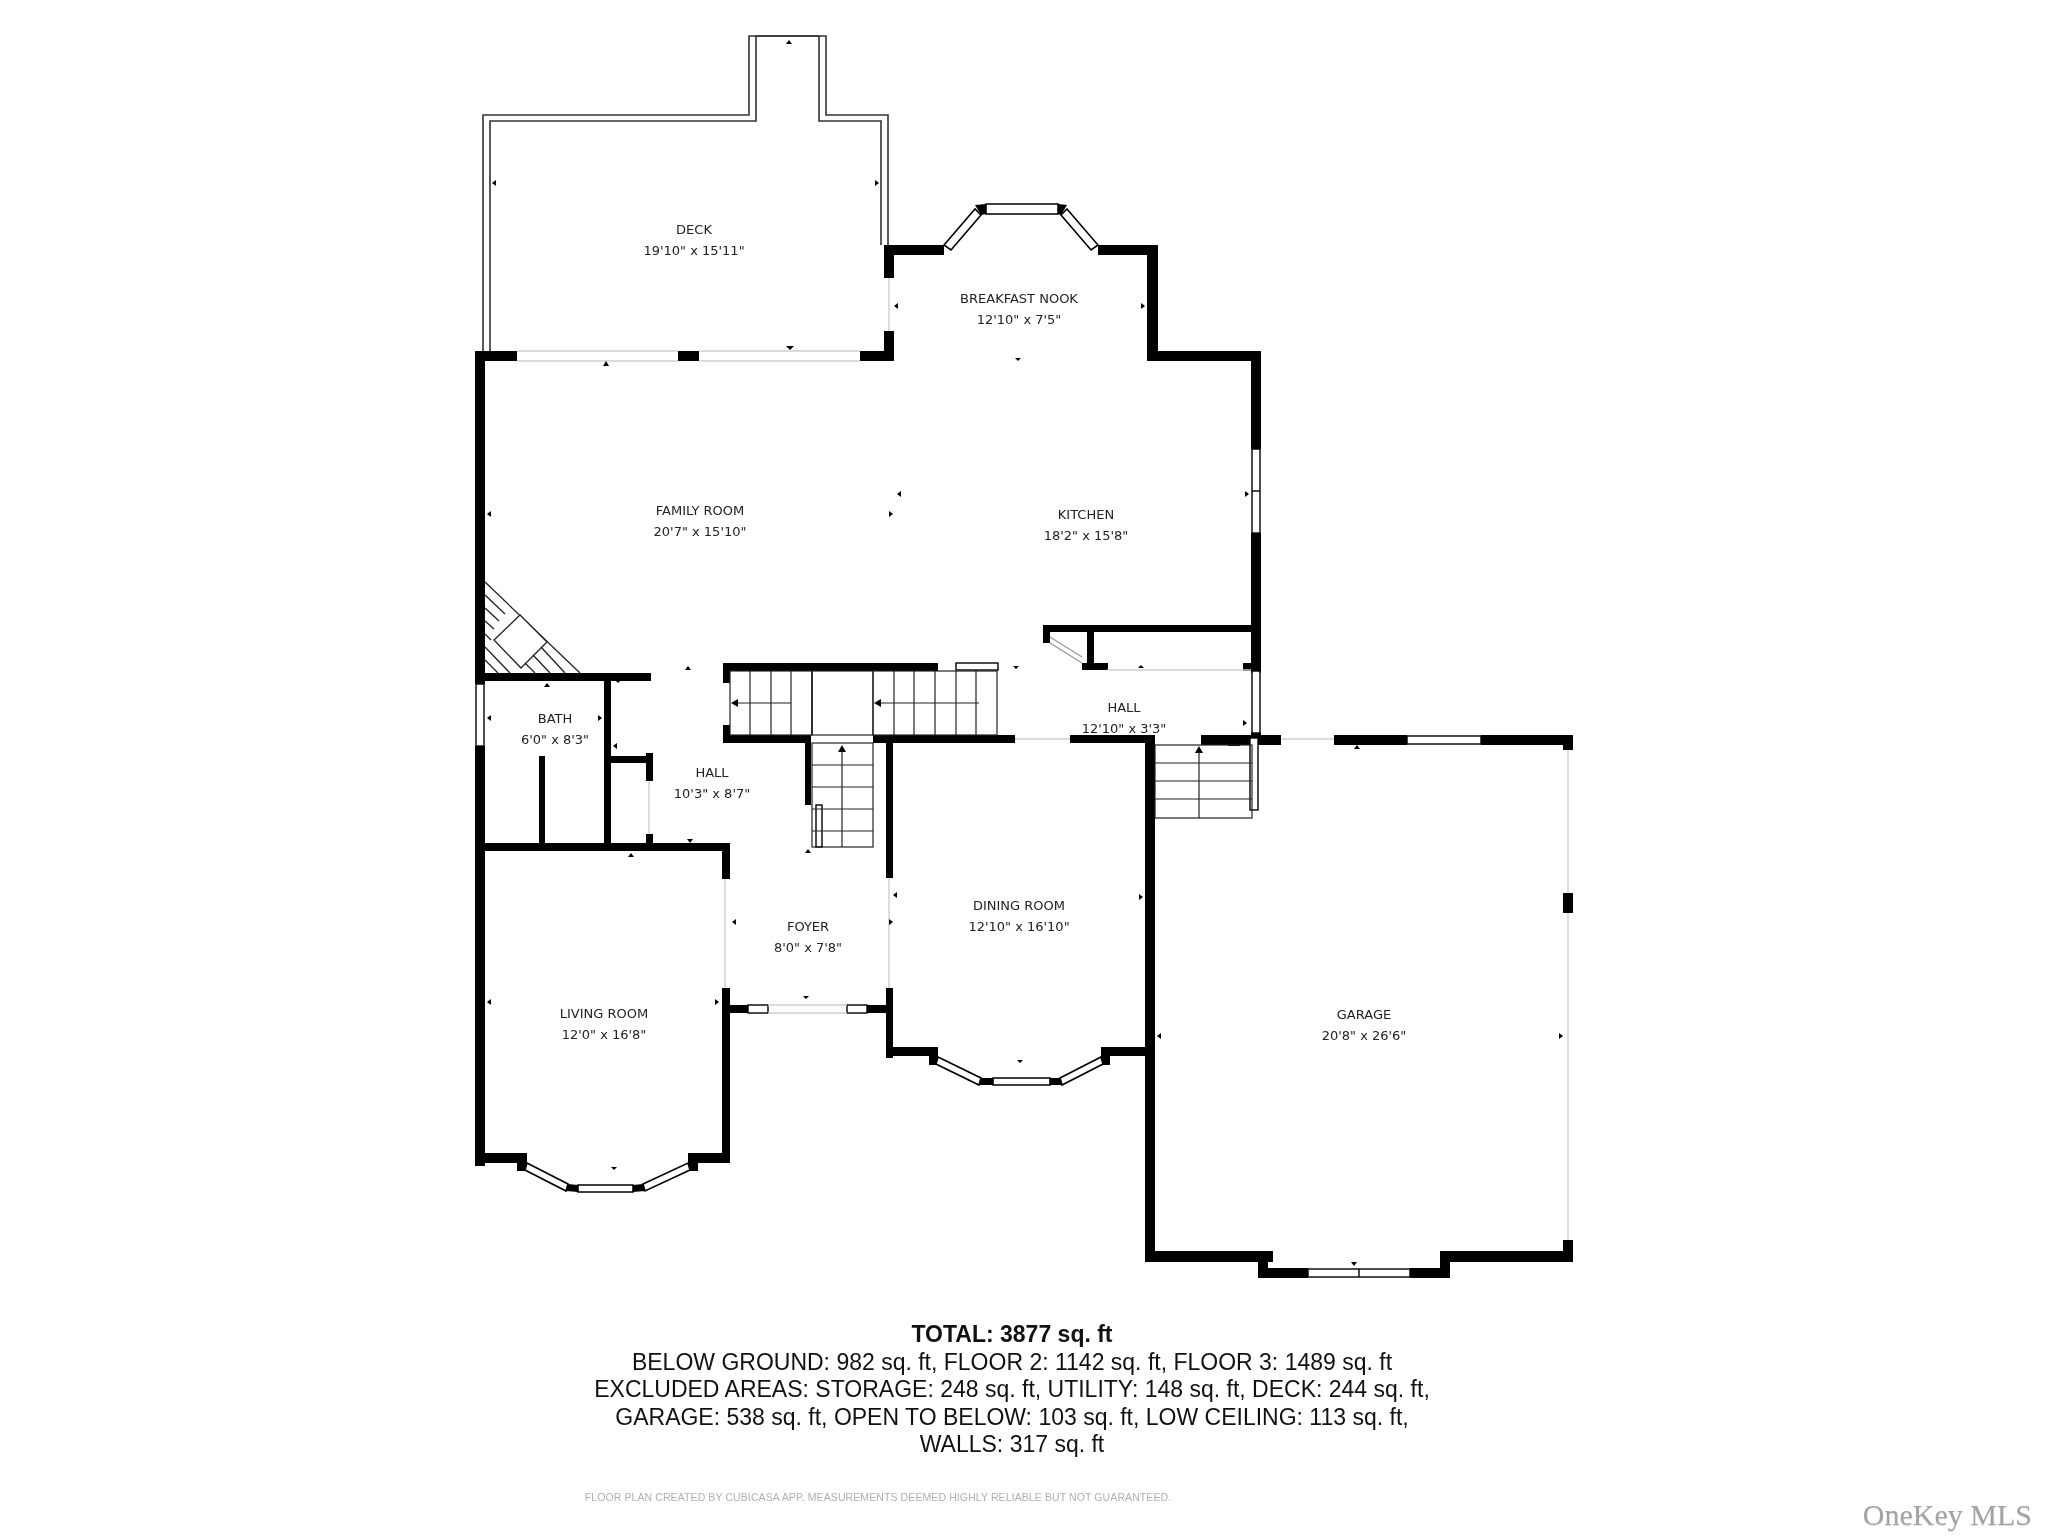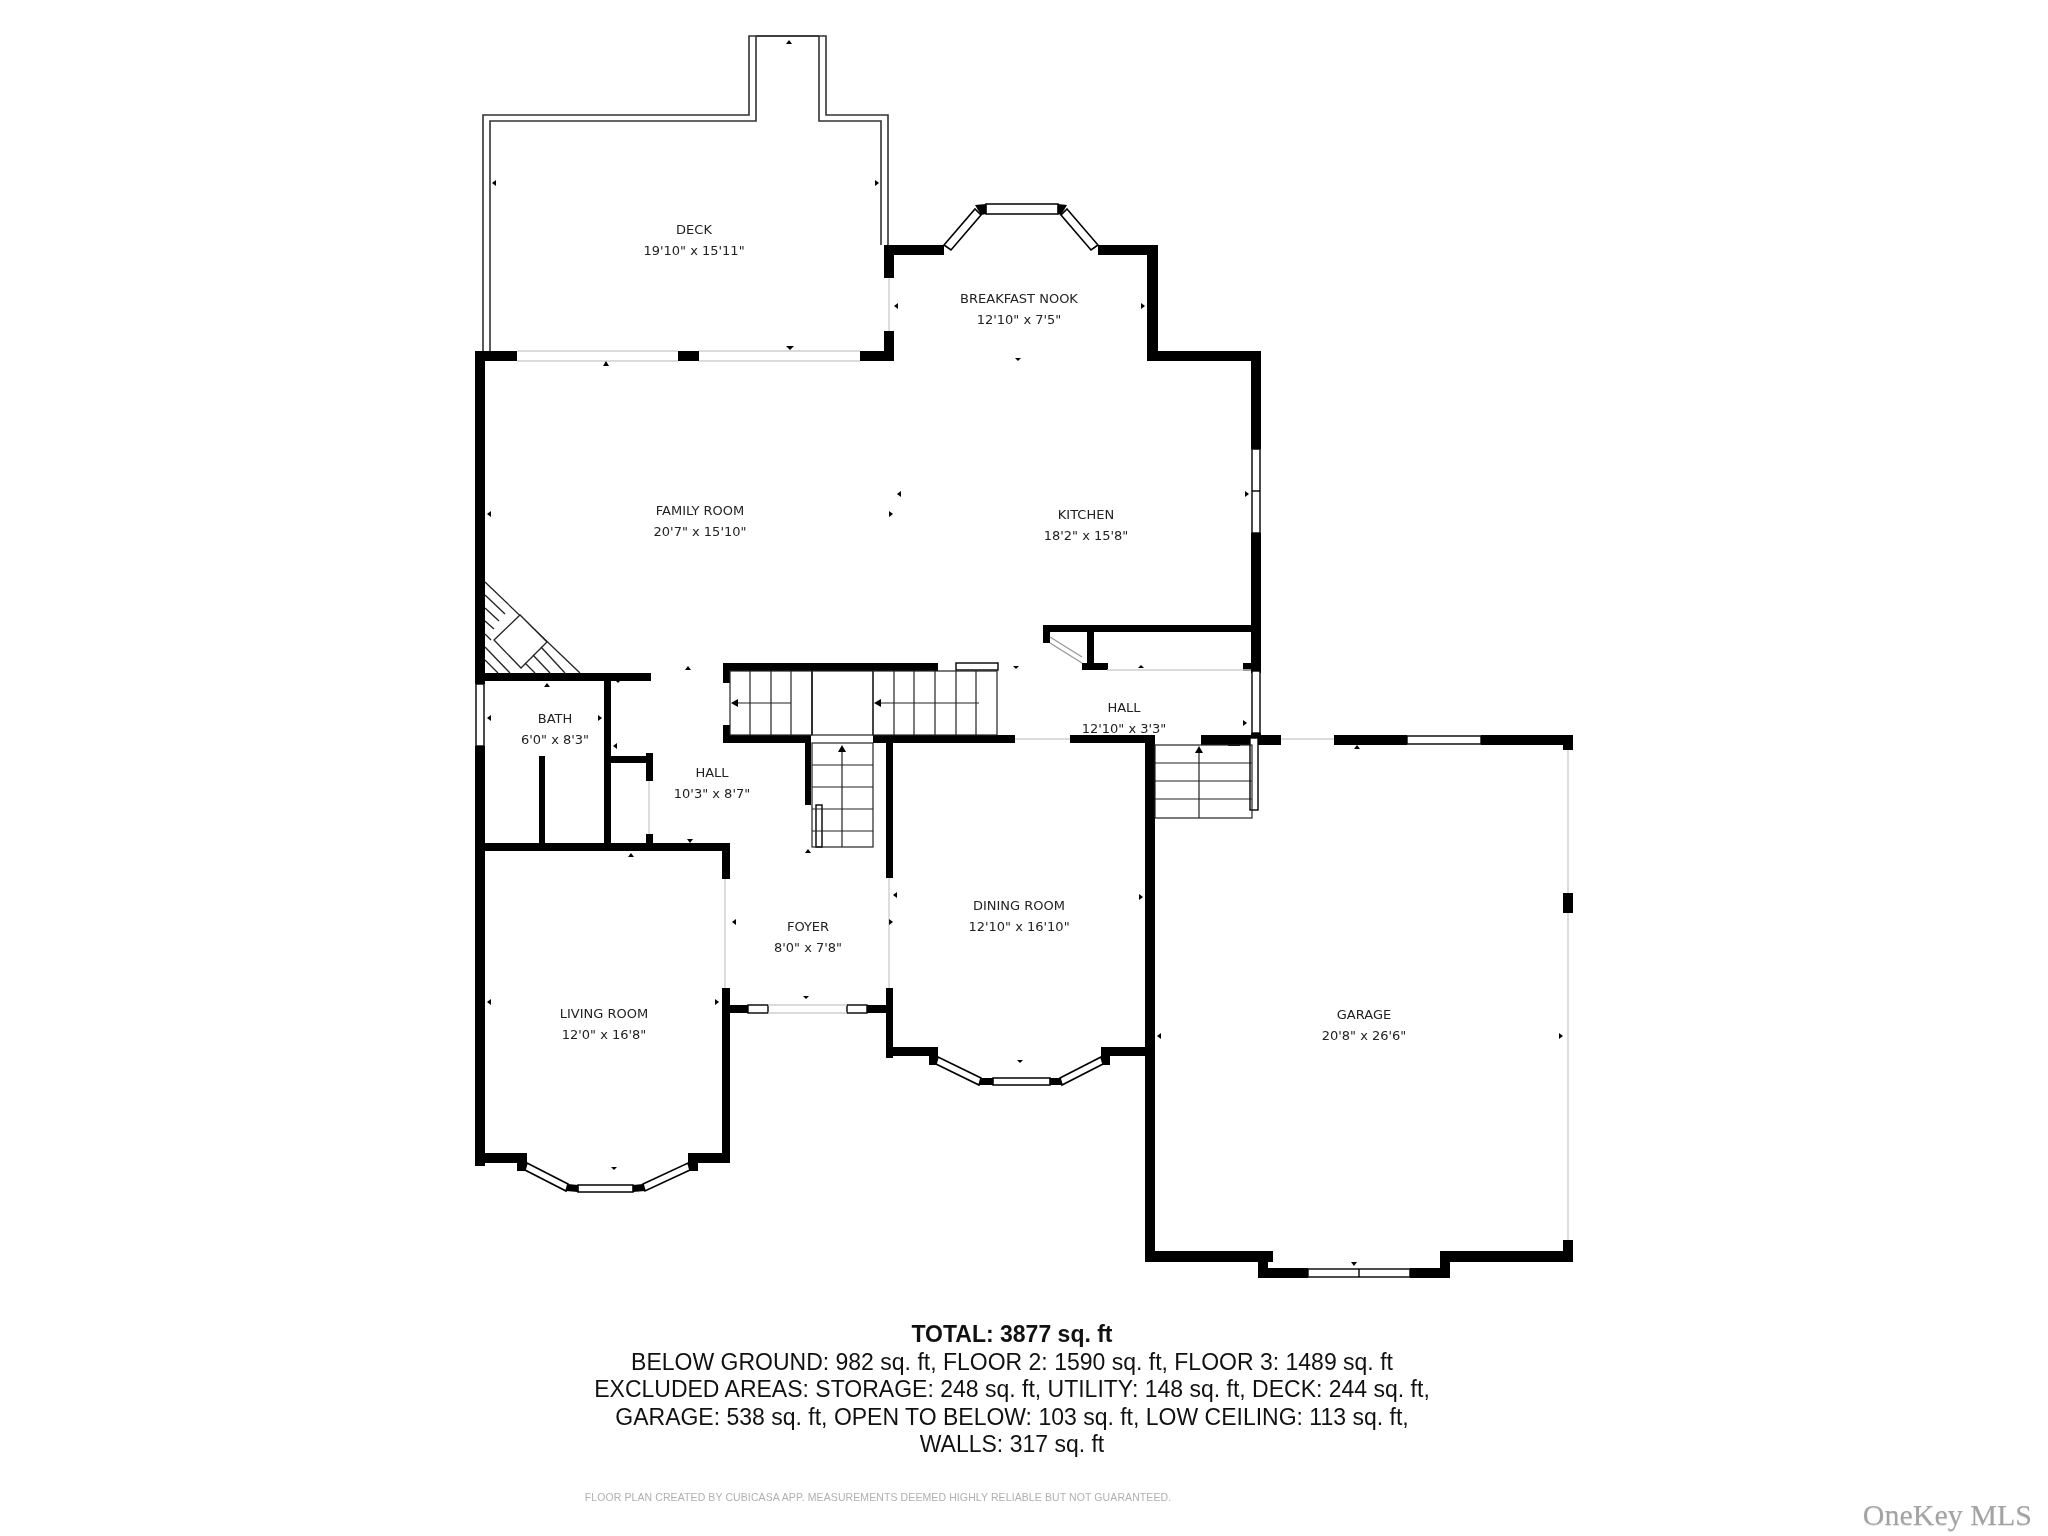--- a/index.html
+++ b/index.html
@@ -314,7 +314,7 @@
 
 <div id="summary">
   <span class="total">TOTAL: 3877 sq. ft</span>
-  <span class="line">BELOW GROUND: 982 sq. ft, FLOOR 2: 1590 sq. ft, FLOOR 3: 1489 sq. ft</span>
+  <span class="line">BELOW GROUND: 982 sq. ft, FLOOR 2: 1142 sq. ft, FLOOR 3: 1489 sq. ft</span>
   <span class="line">EXCLUDED AREAS: STORAGE: 248 sq. ft, UTILITY: 148 sq. ft, DECK: 244 sq. ft,</span>
   <span class="line">GARAGE: 538 sq. ft, OPEN TO BELOW: 103 sq. ft, LOW CEILING: 113 sq. ft,</span>
   <span class="line">WALLS: 317 sq. ft</span>

